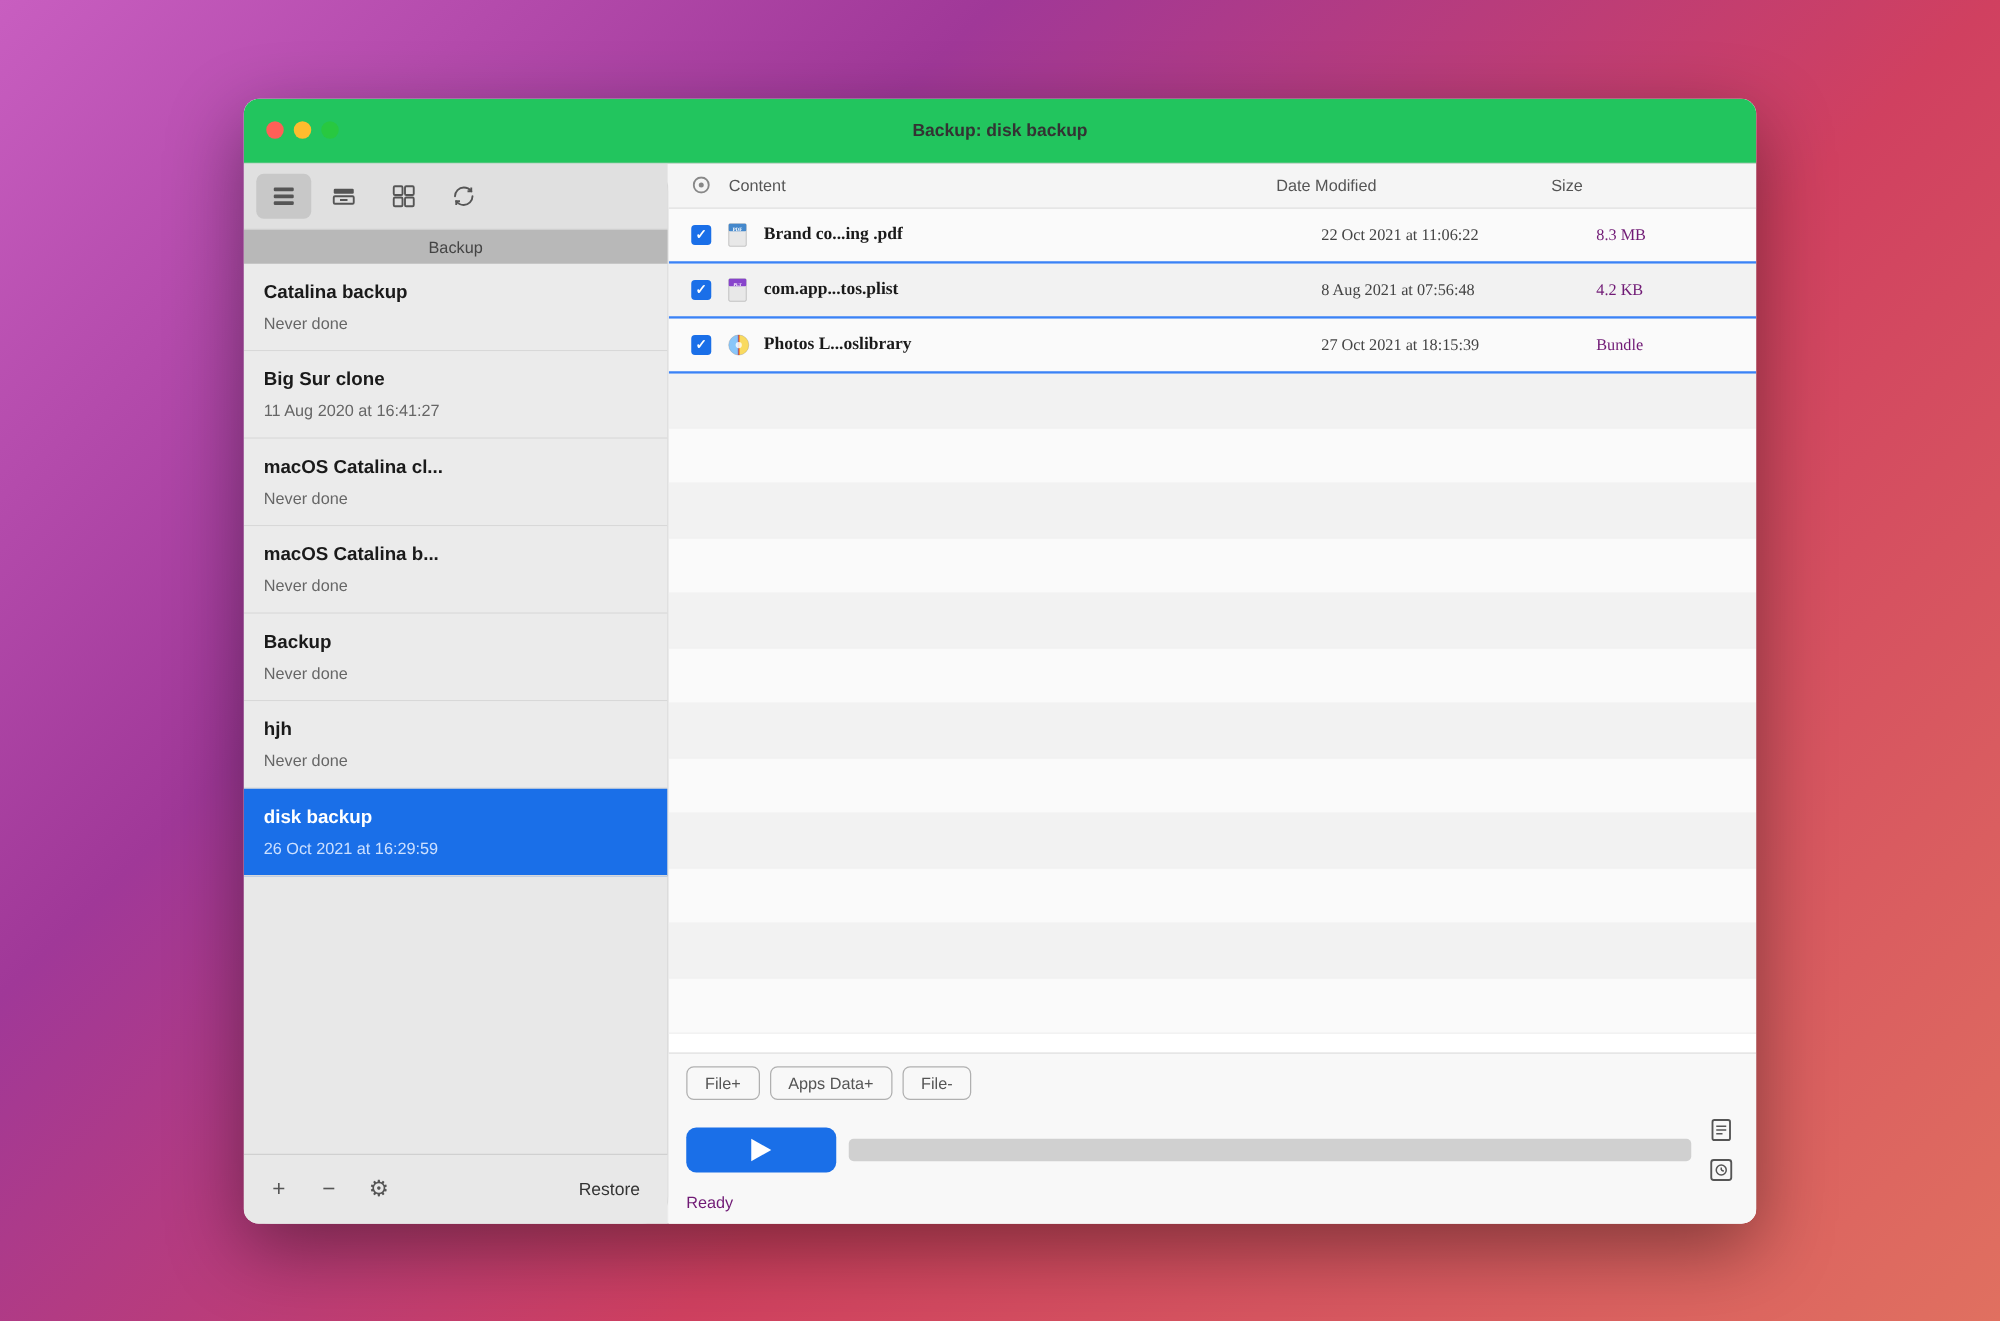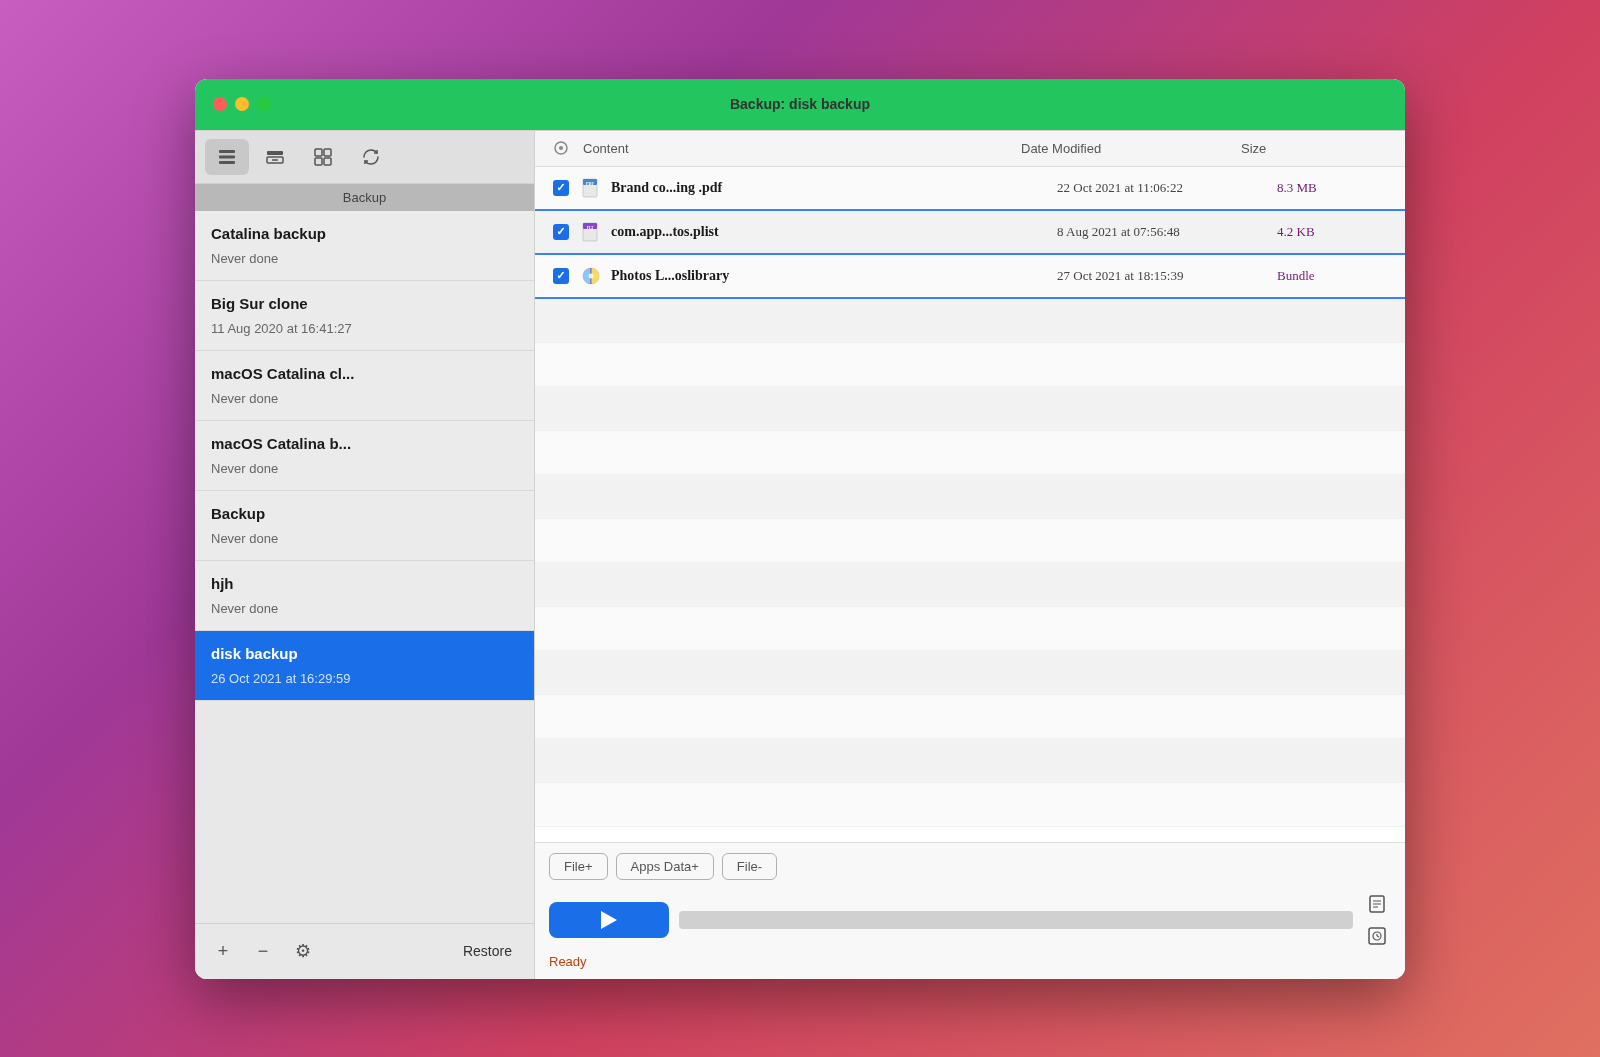--- a/index.html
+++ b/index.html
@@ -79,6 +79,7 @@
       display: flex;
       flex-direction: column;
       border-right: 1px solid #d0d0d0;
+      border-radius: 22px;
     }
 
     

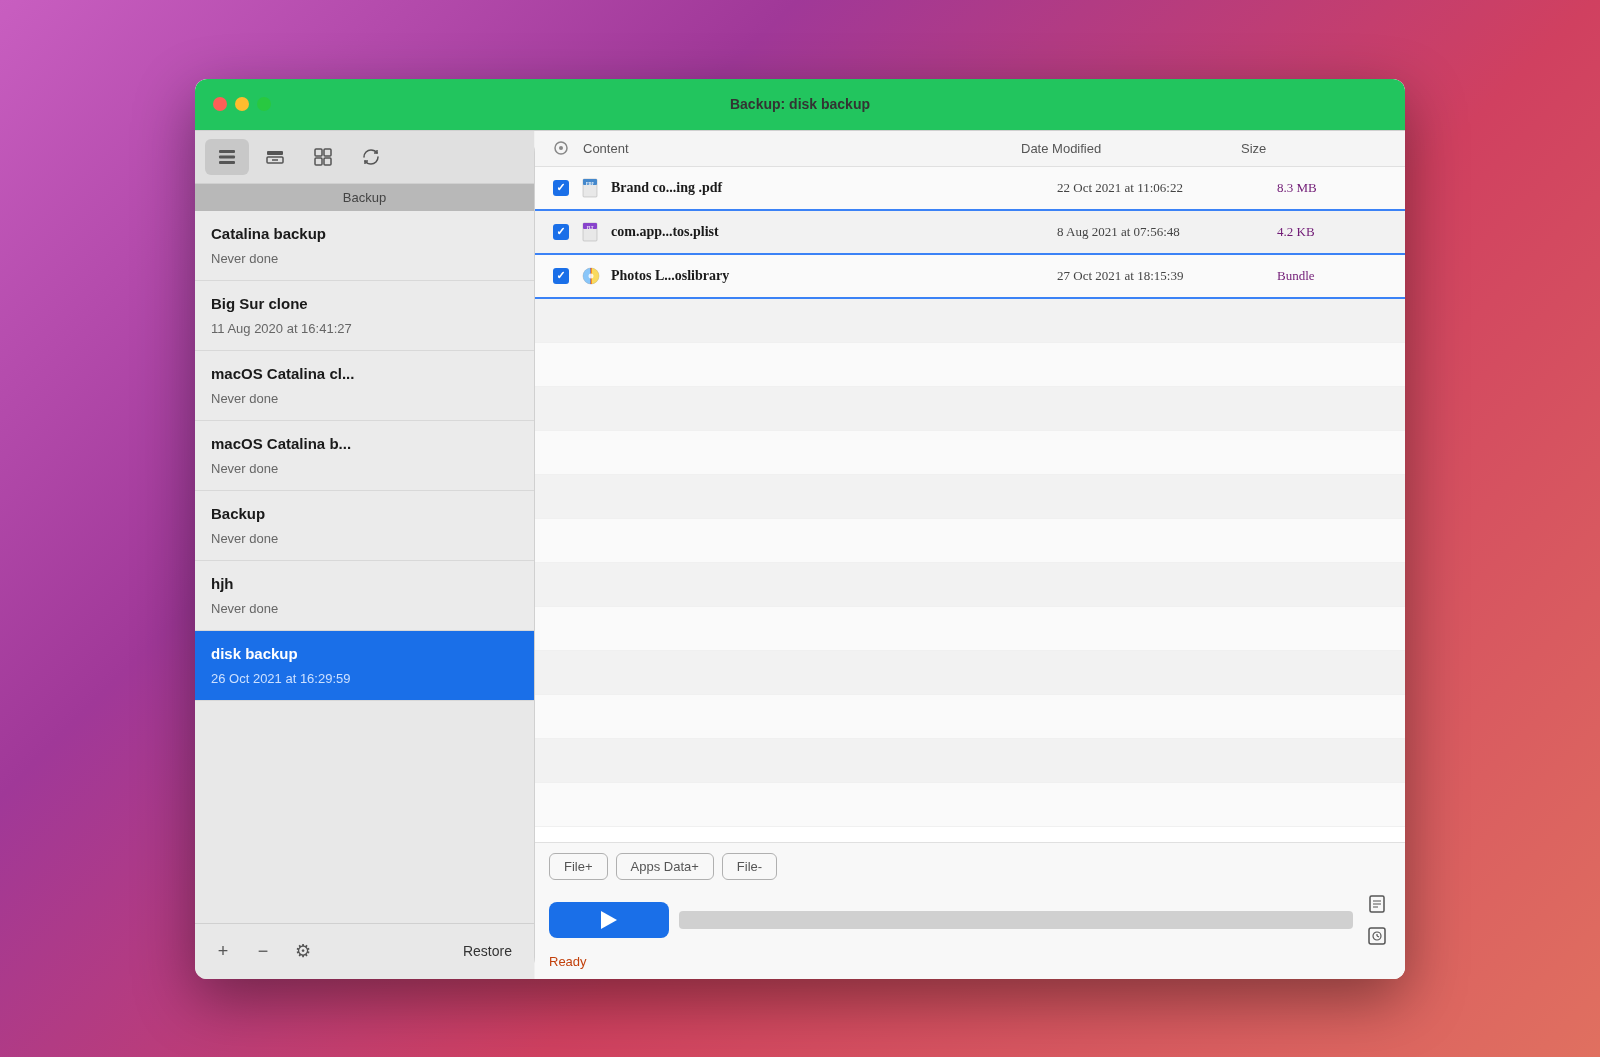--- a/index.html
+++ b/index.html
@@ -406,7 +406,7 @@
 
     .status-text {
       font-size: 13px;
-      color: #c2410c;
+      color: #701a75;
       padding-top: 4px;
     }
 

